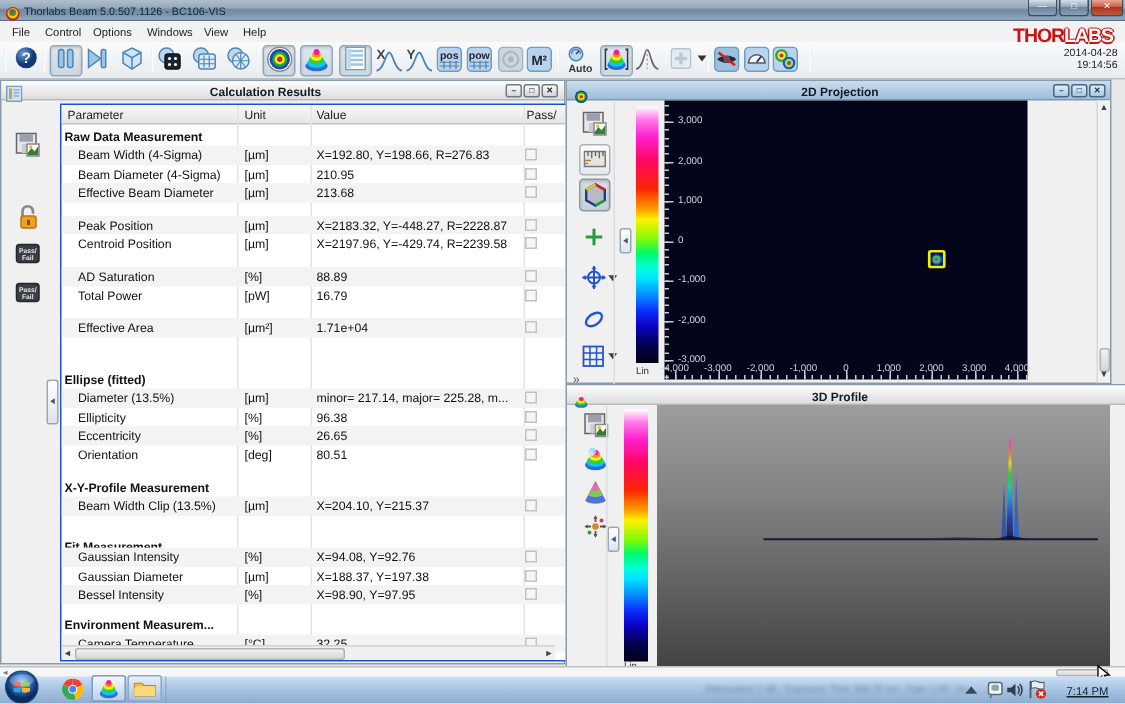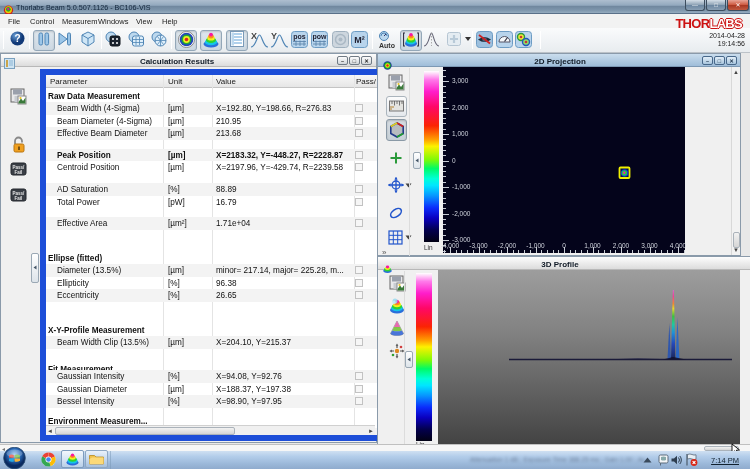--- a/index.html
+++ b/index.html
@@ -73,7 +73,7 @@
 <div class="abs" id="menubar">
 <span class="mi" style="left:8px;">File</span>
 <span class="mi" style="left:30px;">Control</span>
-<span class="mi" style="left:62px;">Measurem</span>
+<span class="mi" style="left:62px;">Options</span>
 <span class="mi" style="left:98px;">Windows</span>
 <span class="mi" style="left:136px;">View</span>
 <span class="mi" style="left:162px;">Help</span>

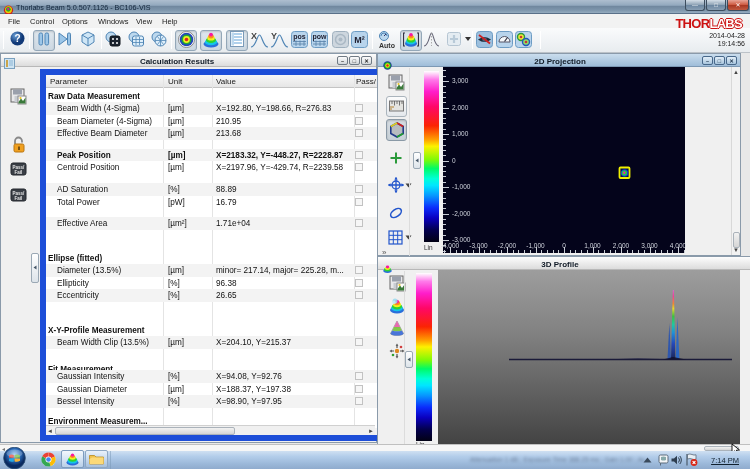--- a/index.html
+++ b/index.html
@@ -28,7 +28,7 @@
 .pbtns{position:absolute;top:2px;display:flex;}
 .pb{width:11px;height:9px;border:1px solid #707a84;border-radius:2px;background:linear-gradient(180deg,#fcfcfc,#d2d6da);color:#222;font-size:5.5px;line-height:8px;text-align:center;margin-left:1px;font-weight:bold;}
 .pbtns.b .pb{border:1px solid #48688a;background:linear-gradient(180deg,#e2eef8,#a9c6de);color:#1a3048;}
-#calctable{left:40px;top:69px;width:344px;height:372px;background:#fff;border:6px solid #1d4ed8;overflow:hidden;}
+#calctable{left:40px;top:69px;width:344px;height:372px;background:#fff;border:1px solid #1d4ed8;overflow:hidden;}
 #ctheader{position:absolute;left:0;top:0;width:100%;height:13px;background:linear-gradient(180deg,#f8f8f8,#e6e6e6);border-bottom:1px solid #c4c4c4;}
 .hcol{position:absolute;top:2px;font-size:8px;color:#1a1a1a;}
 .row{position:absolute;left:0;width:100%;height:12.5px;font-size:8.2px;color:#111;}

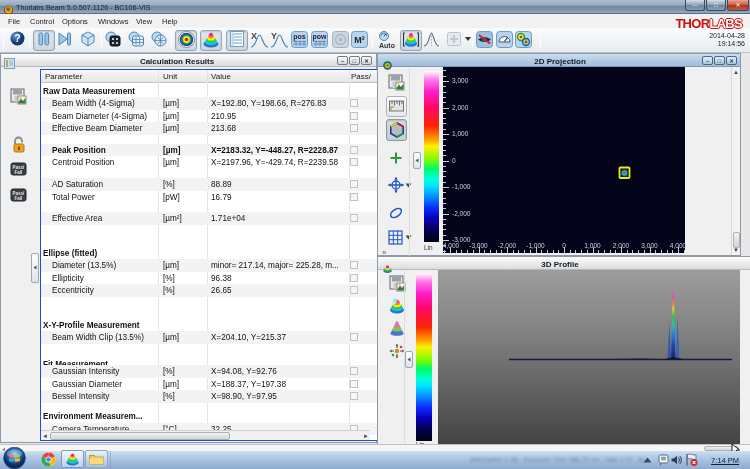--- a/index.html
+++ b/index.html
@@ -342,7 +342,7 @@
 <span class="c3">213.68</span>
 <span class="cb"></span>
 </div>
-<div class="row sub alt" style="top:73.8px;font-weight:bold;">
+<div class="row sub alt" style="top:73.8px;">
 <span class="c1">Peak Position</span>
 <span class="c2">[µm]</span>
 <span class="c3">X=2183.32, Y=-448.27, R=2228.87</span>

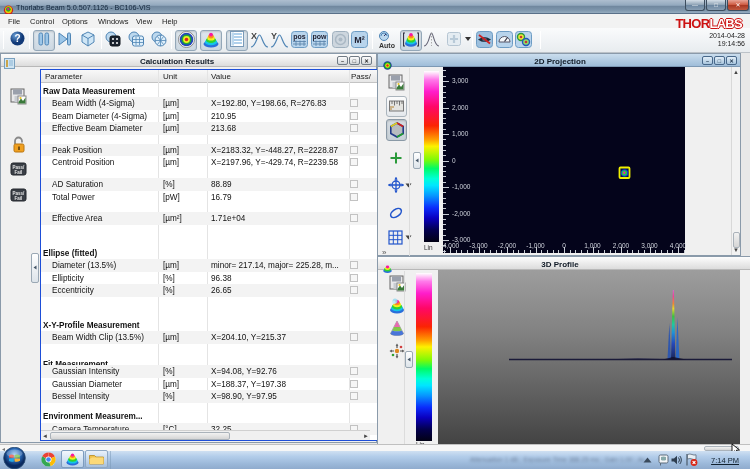--- a/index.html
+++ b/index.html
@@ -391,6 +391,12 @@
 <span class="c1">Eccentricity</span>
 <span class="c2">[%]</span>
 <span class="c3">26.65</span>
+<span class="cb"></span>
+</div>
+<div class="row sub" style="top:226.7px;">
+<span class="c1">Orientation</span>
+<span class="c2">[deg]</span>
+<span class="c3">80.51</span>
 <span class="cb"></span>
 </div>
 <div class="row head" style="top:248.5px;">

